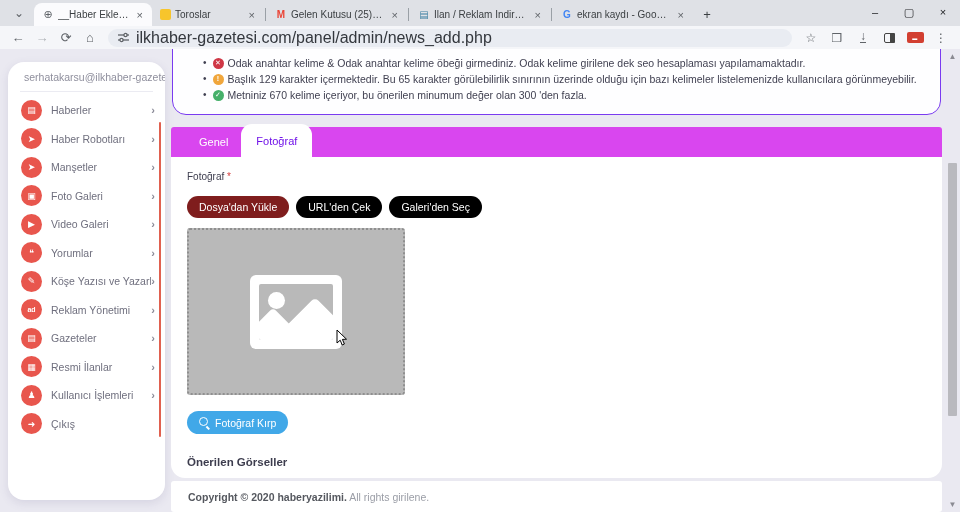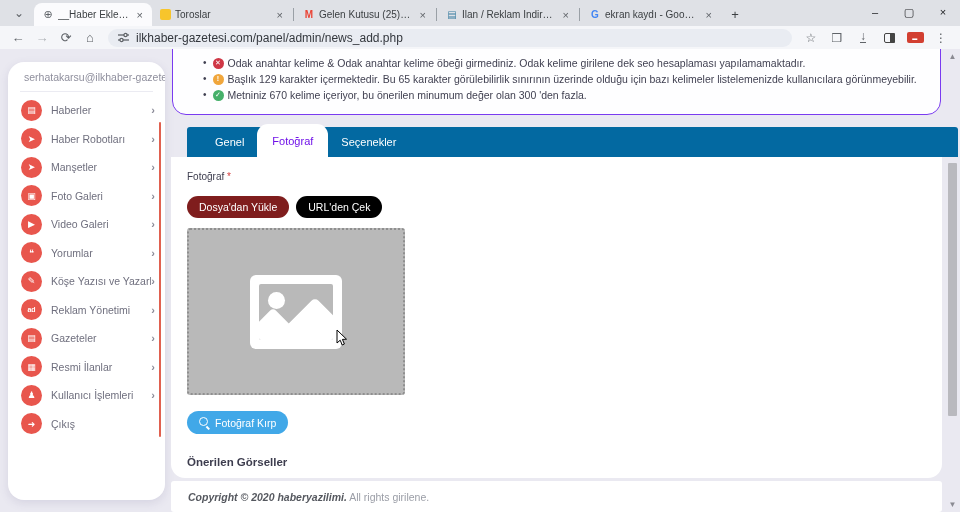--- a/index.html
+++ b/index.html
@@ -110,7 +110,7 @@
     <span class="cls">×</span>
   </div>
 
-  <div class="btab" style="width:140px">
+  <div class="btab" style="width:112px">
     <span class="fav ysite"></span>
     <span class="ttl">Toroslar</span>
     <span class="cls">×</span>

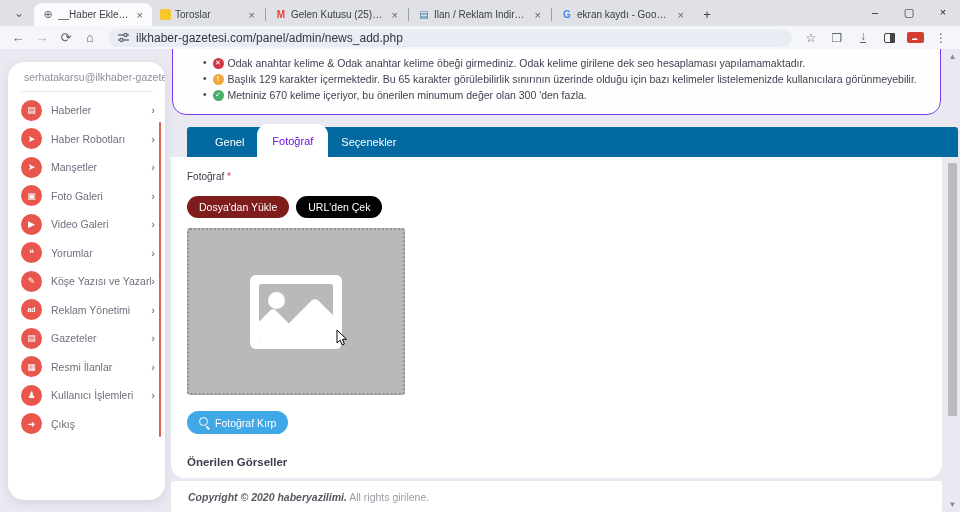--- a/index.html
+++ b/index.html
@@ -27,7 +27,7 @@
   .toolbar { position:absolute; left:0; top:26px; width:960px; height:23px; background:#f5f6f9; display:flex; align-items:center; padding:0 6px; }
   .navic { width:20px; height:20px; display:flex; align-items:center; justify-content:center; color:#5f6368; font-size:13px; margin:0 2px; }
   .navic.dim { color:#b0b3b8; }
-  .urlbar { flex:1; height:18px; background:#e9ecf2; border-radius:9px; display:flex; align-items:center; padding:0 10px; margin:0 6px; font-size:12px; color:#33373d; }
+  .urlbar { flex:1; height:18px; background:#e9ecf2; border-radius:9px; display:flex; align-items:center; padding:0 10px; margin:0 6px; font-size:16px; color:#33373d; }
   .urlbar .tune { margin-right:7px; display:flex; }
   .tb-right { display:flex; align-items:center; }
   .tb-right .navic { margin:0 3px; font-size:12px; }

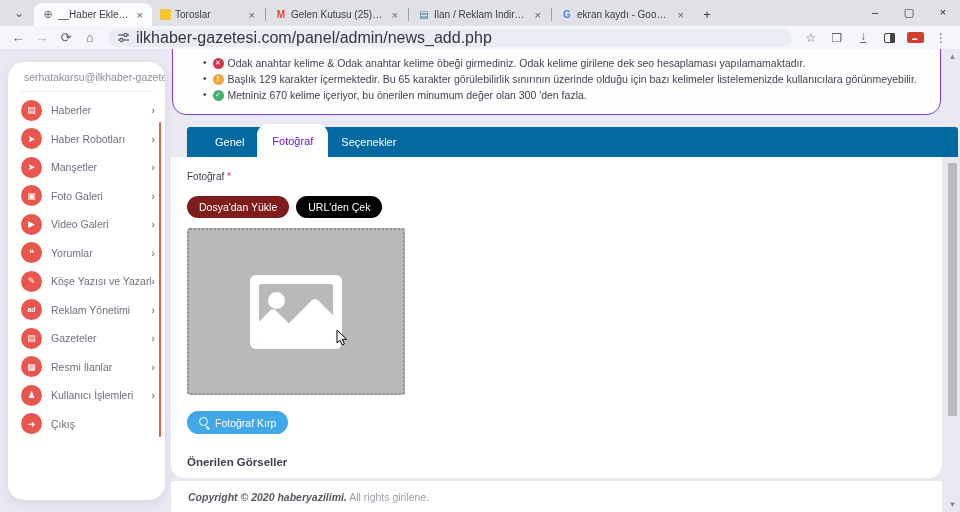--- a/index.html
+++ b/index.html
@@ -66,7 +66,7 @@
   .wic.warn { background:#f0a63c; }
   .wic.ok { background:#46b06a; }
 
-  .edit-tabs { position:absolute; left:16px; top:78px; width:771px; height:30px; background:#0369a1; border-radius:3px 3px 0 0; display:flex; align-items:flex-end; padding-left:15px; }
+  .edit-tabs { position:absolute; left:0; top:78px; width:771px; height:30px; background:#d946ef; border-radius:3px 3px 0 0; display:flex; align-items:flex-end; padding-left:15px; }
   .etab { font-size:11px; color:#fff; padding:0 13px; height:30px; display:flex; align-items:center; }
   .etab.active { background:#fff; color:#6f10e8; border-radius:11px 11px 0 0; height:33px; padding:0 15px; }
 

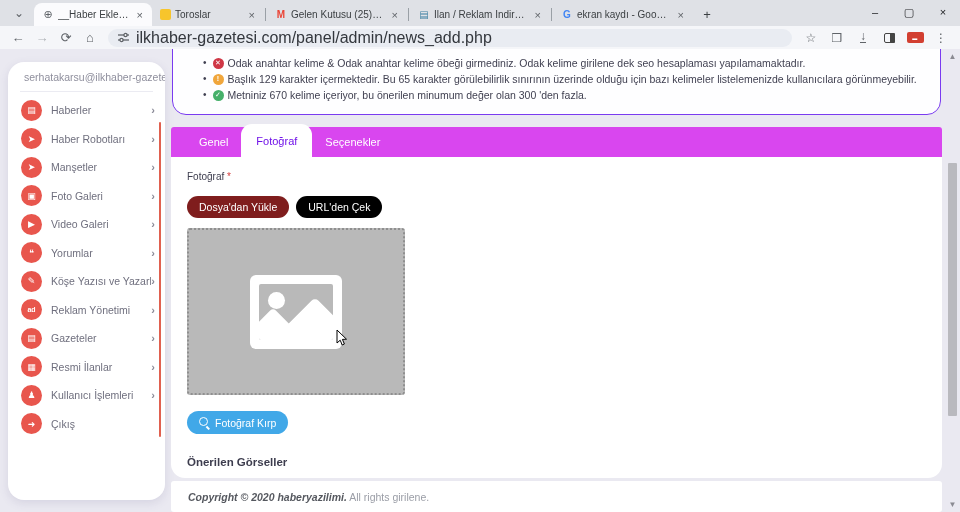--- a/index.html
+++ b/index.html
@@ -272,7 +272,6 @@
     <div class="edit-tabs">
       <div class="etab">Genel</div>
       <div class="etab active">Fotoğraf</div>
-      <div class="etab">Seçenekler</div>
     </div>
 
     <div class="content">

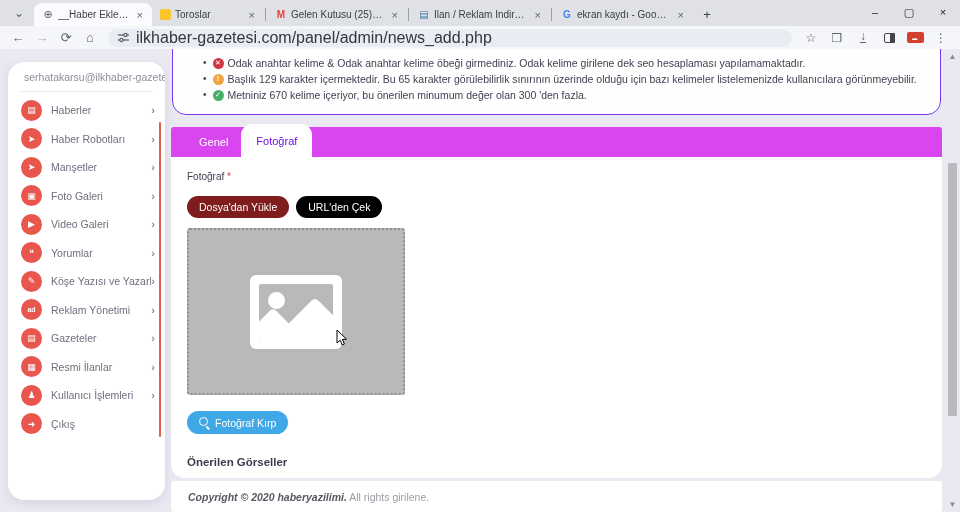--- a/index.html
+++ b/index.html
@@ -283,6 +283,7 @@
       <div class="btnrow">
         <button class="pill red">Dosya'dan Yükle</button>
         <button class="pill indigo">URL'den Çek</button>
+        <button class="pill indigo">Galeri'den Seç</button>
       </div>
 
       <div class="ph">

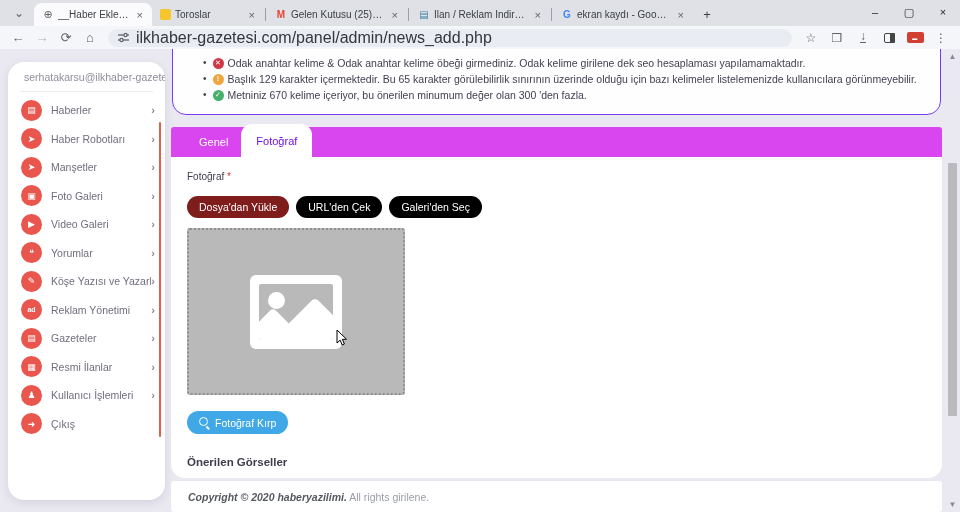--- a/index.html
+++ b/index.html
@@ -93,7 +93,7 @@
   .suggested { margin-top:22px; font-size:11.5px; font-weight:bold; color:#3d3d4e; }
 
   .footer { position:absolute; left:0; top:432px; width:771px; height:31px; background:#fff; border-radius:3px; padding:10px 0 0 17px; font-size:10.5px; }
-  .footer .b { font-weight:bold; color:#55585f;font-style:italic; }
+  .footer .b { font-weight:bold; color:#55585f; }
   .footer .r { color:#9a9da6; }
 
   .cursor { position:absolute; left:336px; top:280px; width:12px; height:18px; z-index:40; }

